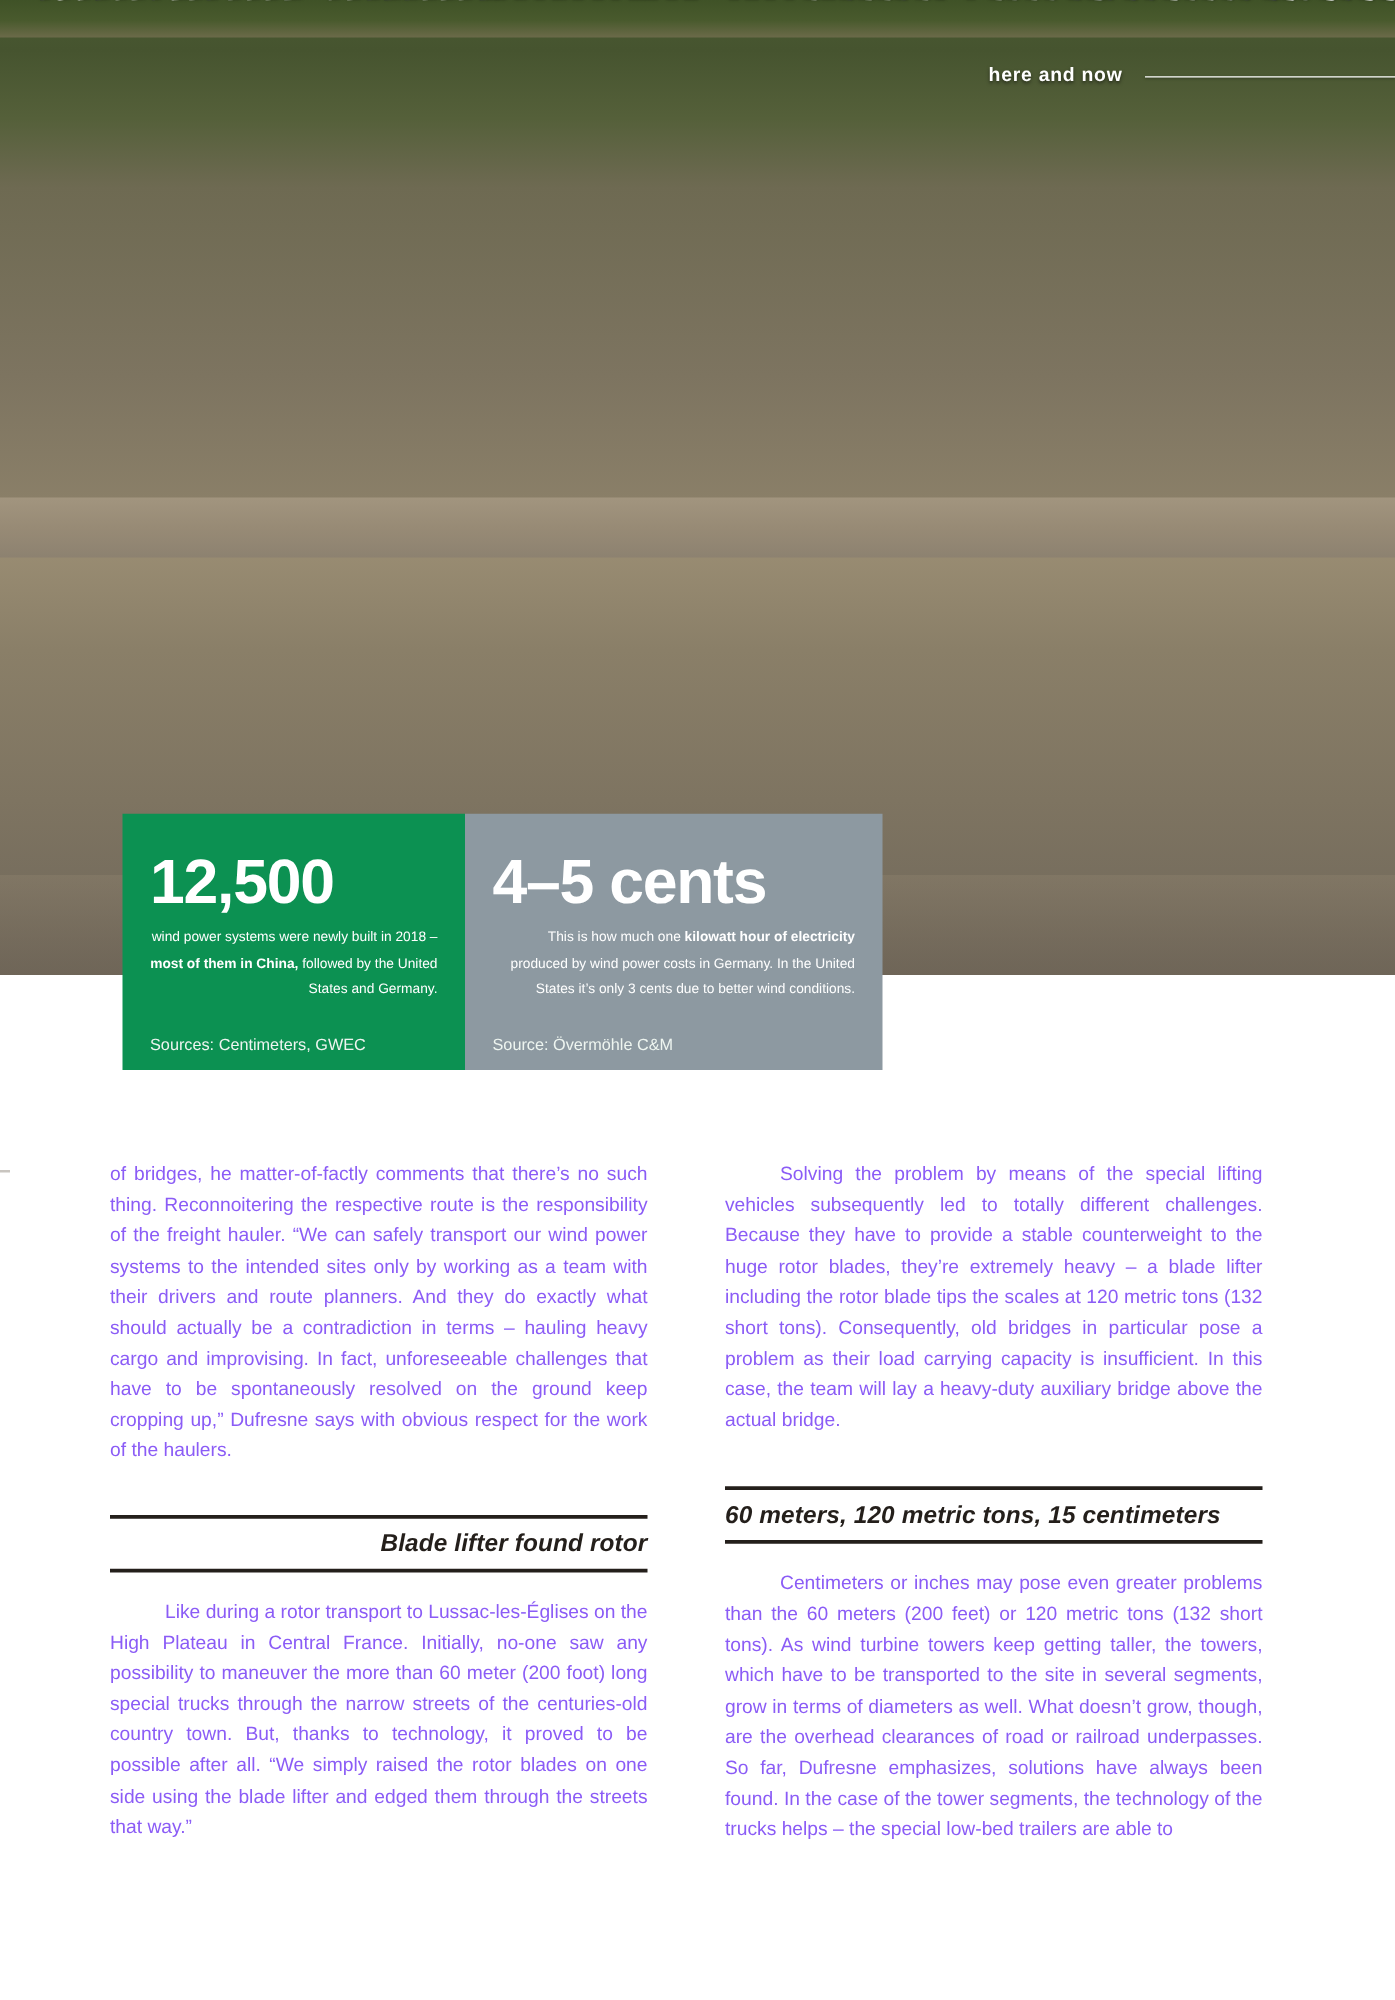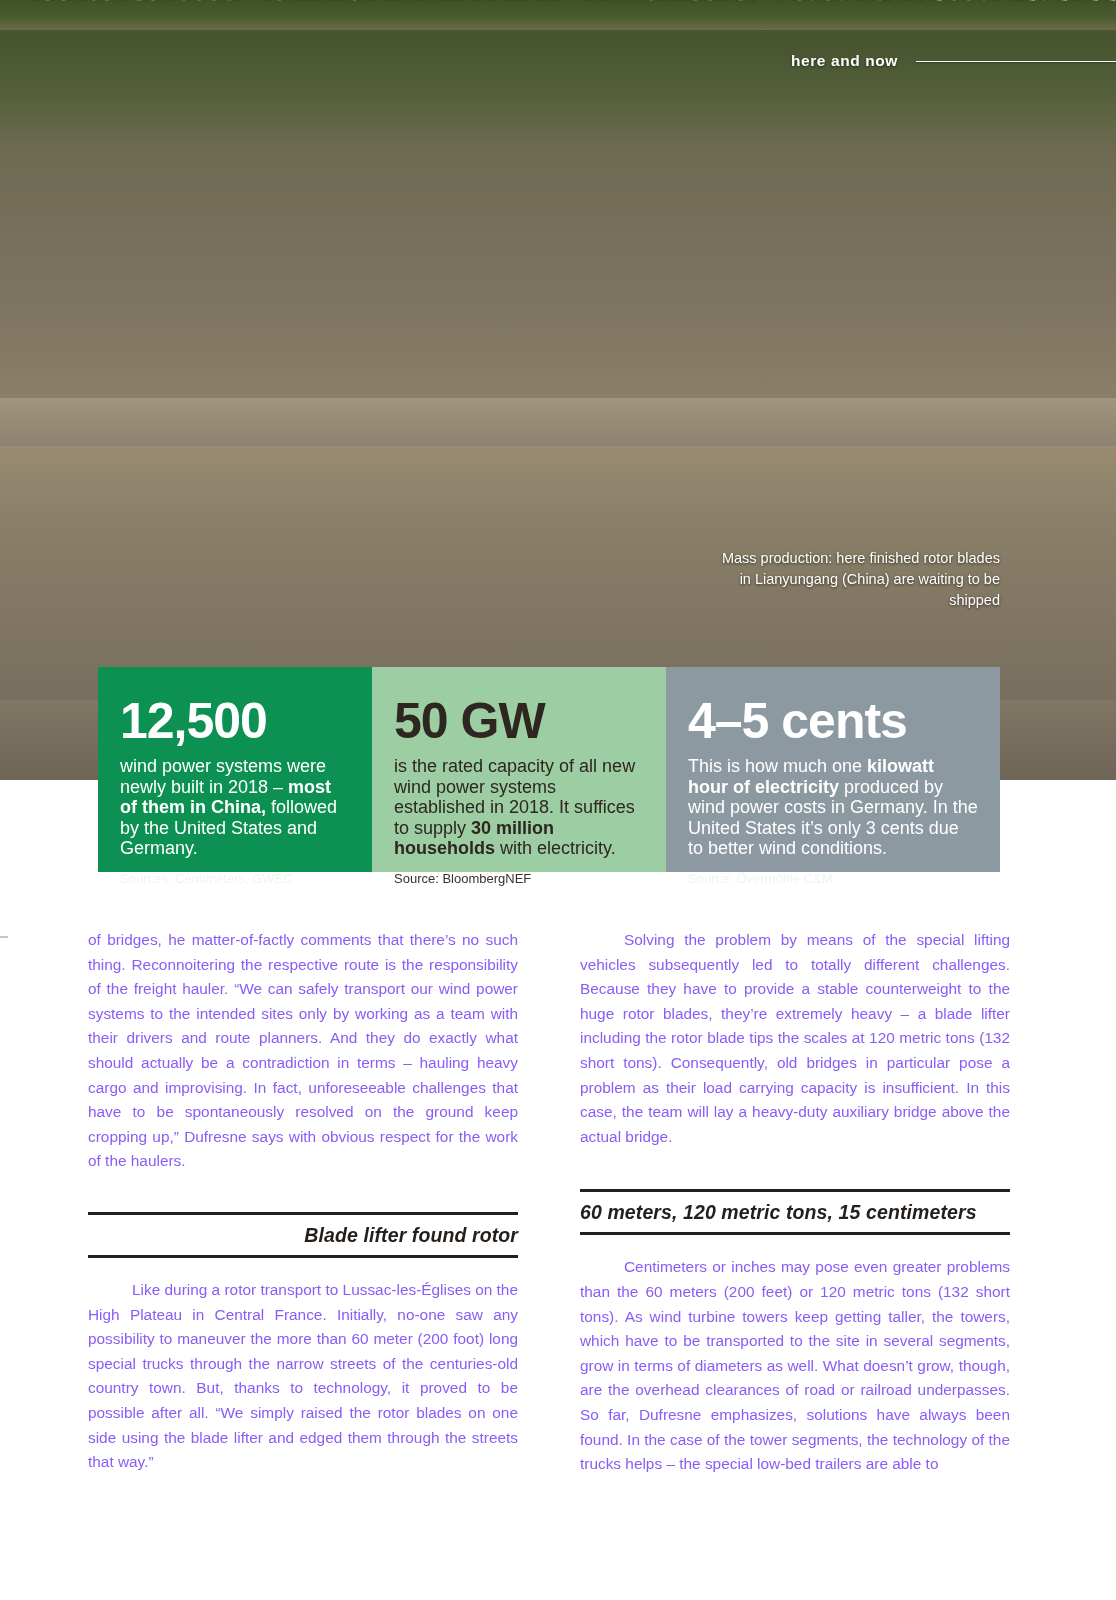--- a/index.html
+++ b/index.html
@@ -272,7 +272,6 @@
     <div class="here-now-rule"></div>
   </div>
 
-  <div class="photo-caption">Mass production: here finished rotor blades in Lianyungang (China) are waiting to be shipped</div>
 </div>
 
 <div class="stats">

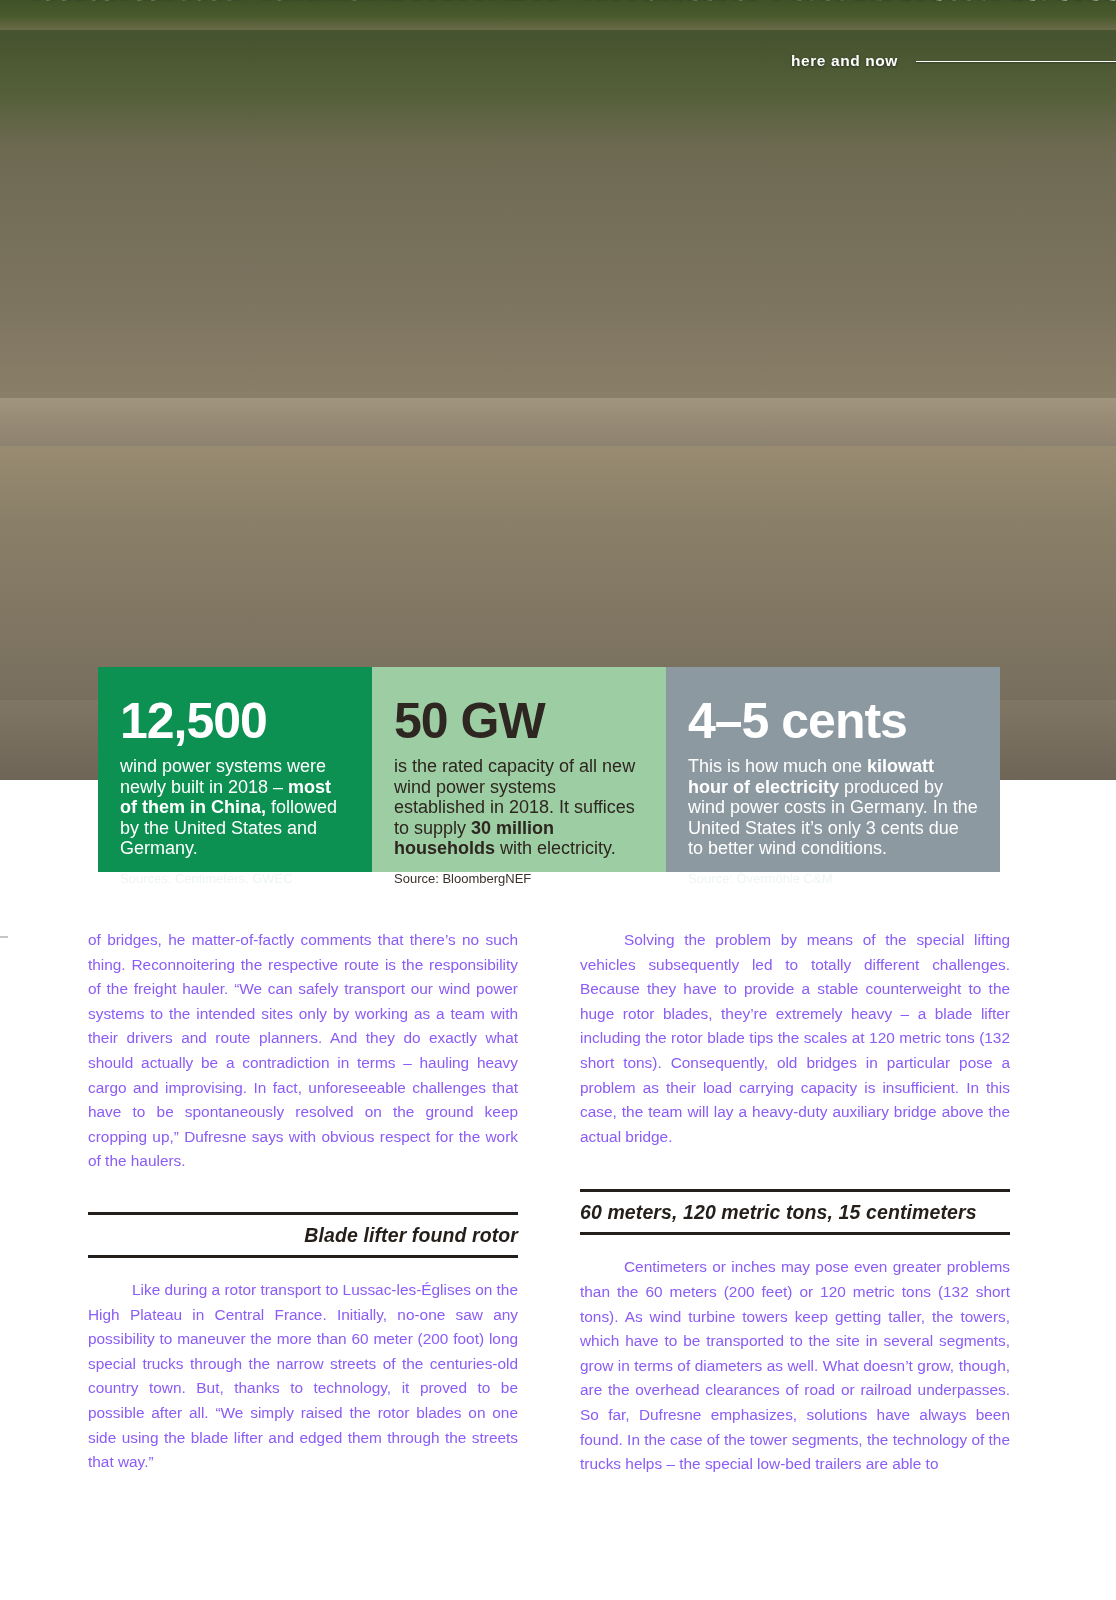--- a/index.html
+++ b/index.html
@@ -103,7 +103,6 @@
     width: 998px; height: 205px;
     display: flex;
     z-index: 7;
-    margin-top: 16px;
   }
   .stat {
     padding: 28px 22px 12px 22px;

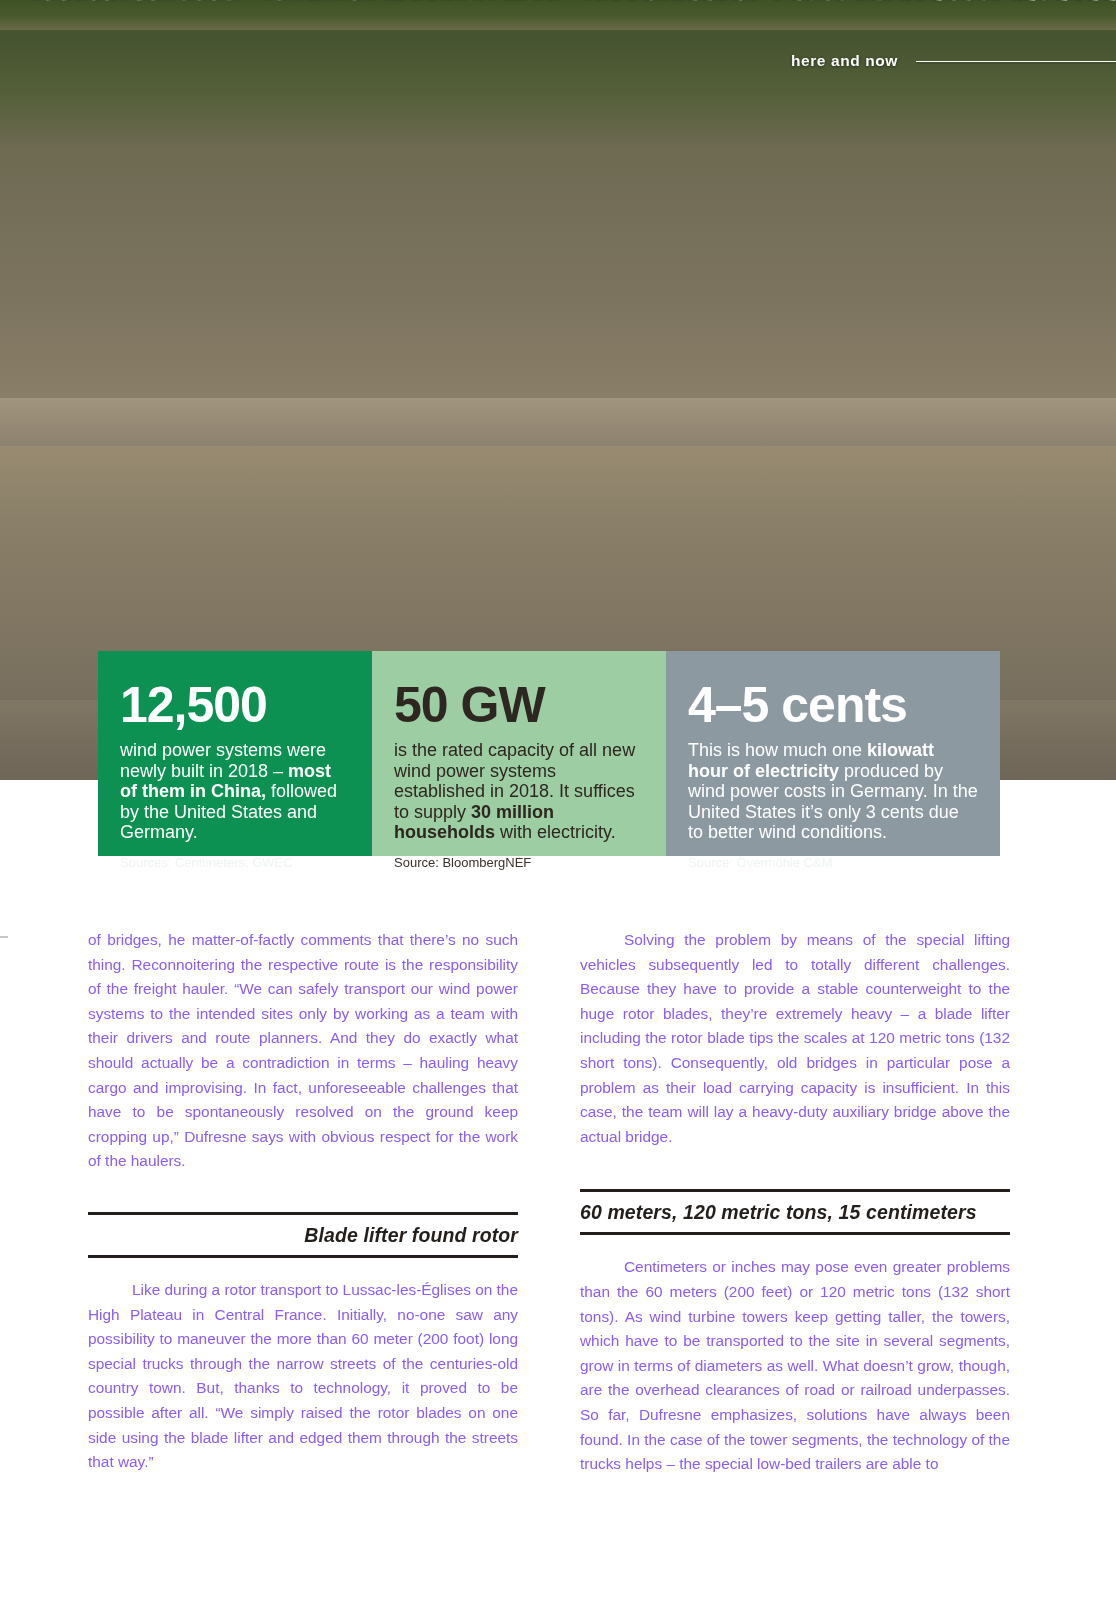--- a/index.html
+++ b/index.html
@@ -279,11 +279,6 @@
     <div class="stat-body">wind power systems were newly built in 2018 – <b>most of them in China,</b> followed by the United States and Germany.</div>
     <div class="stat-source">Sources: Centimeters, GWEC</div>
   </div>
-  <div class="stat stat-2">
-    <div class="stat-number">50 GW</div>
-    <div class="stat-body">is the rated capacity of all new wind power systems established in 2018. It suffices to supply <b>30 million households</b> with electricity.</div>
-    <div class="stat-source">Source: BloombergNEF</div>
-  </div>
   <div class="stat stat-3">
     <div class="stat-number">4–5 cents</div>
     <div class="stat-body">This is how much one <b>kilowatt hour of electricity</b> produced by wind power costs in Germany. In the United States it’s only 3 cents due to better wind conditions.</div>

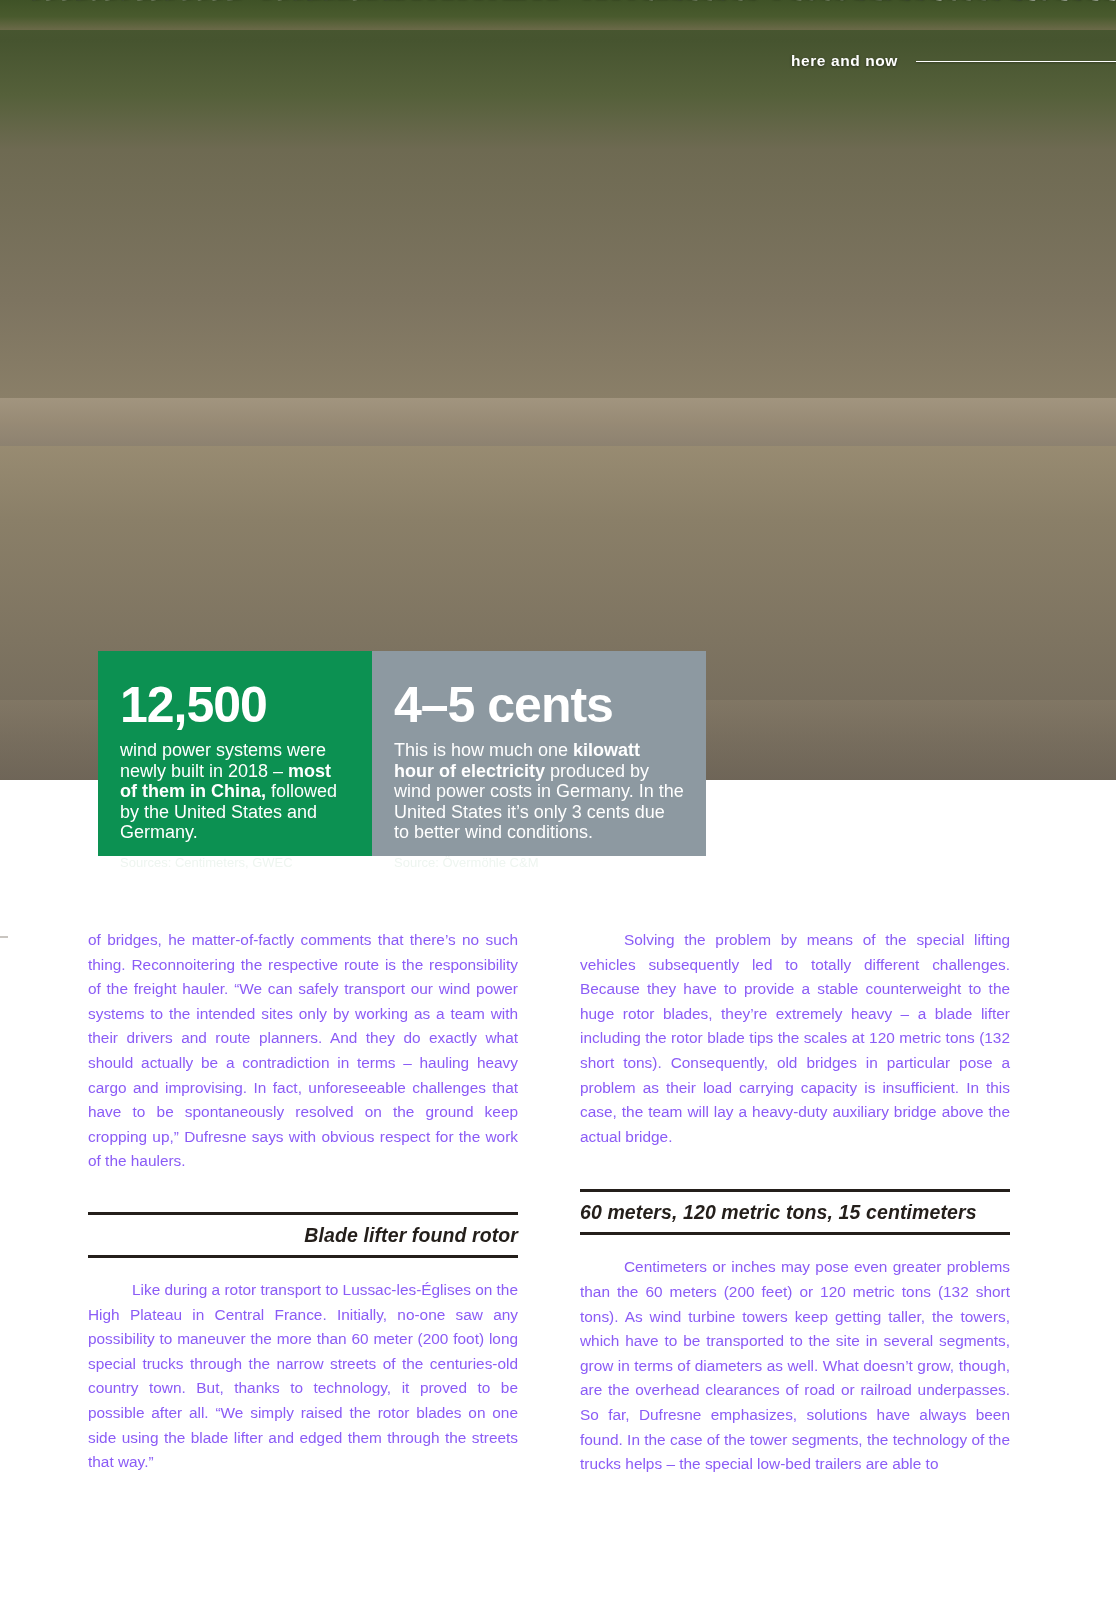--- a/index.html
+++ b/index.html
@@ -126,8 +126,9 @@
   .stat-2 .stat-number { color: #2e2620; }
 
   .stat-body {
-    font-size: 18px;
+    font-size: 11px;
     line-height: 20.5px;
+    text-align: right;
   }
   .stat-1 .stat-body, .stat-3 .stat-body { color: #ffffff; }
   .stat-2 .stat-body { color: #2e2620; }

